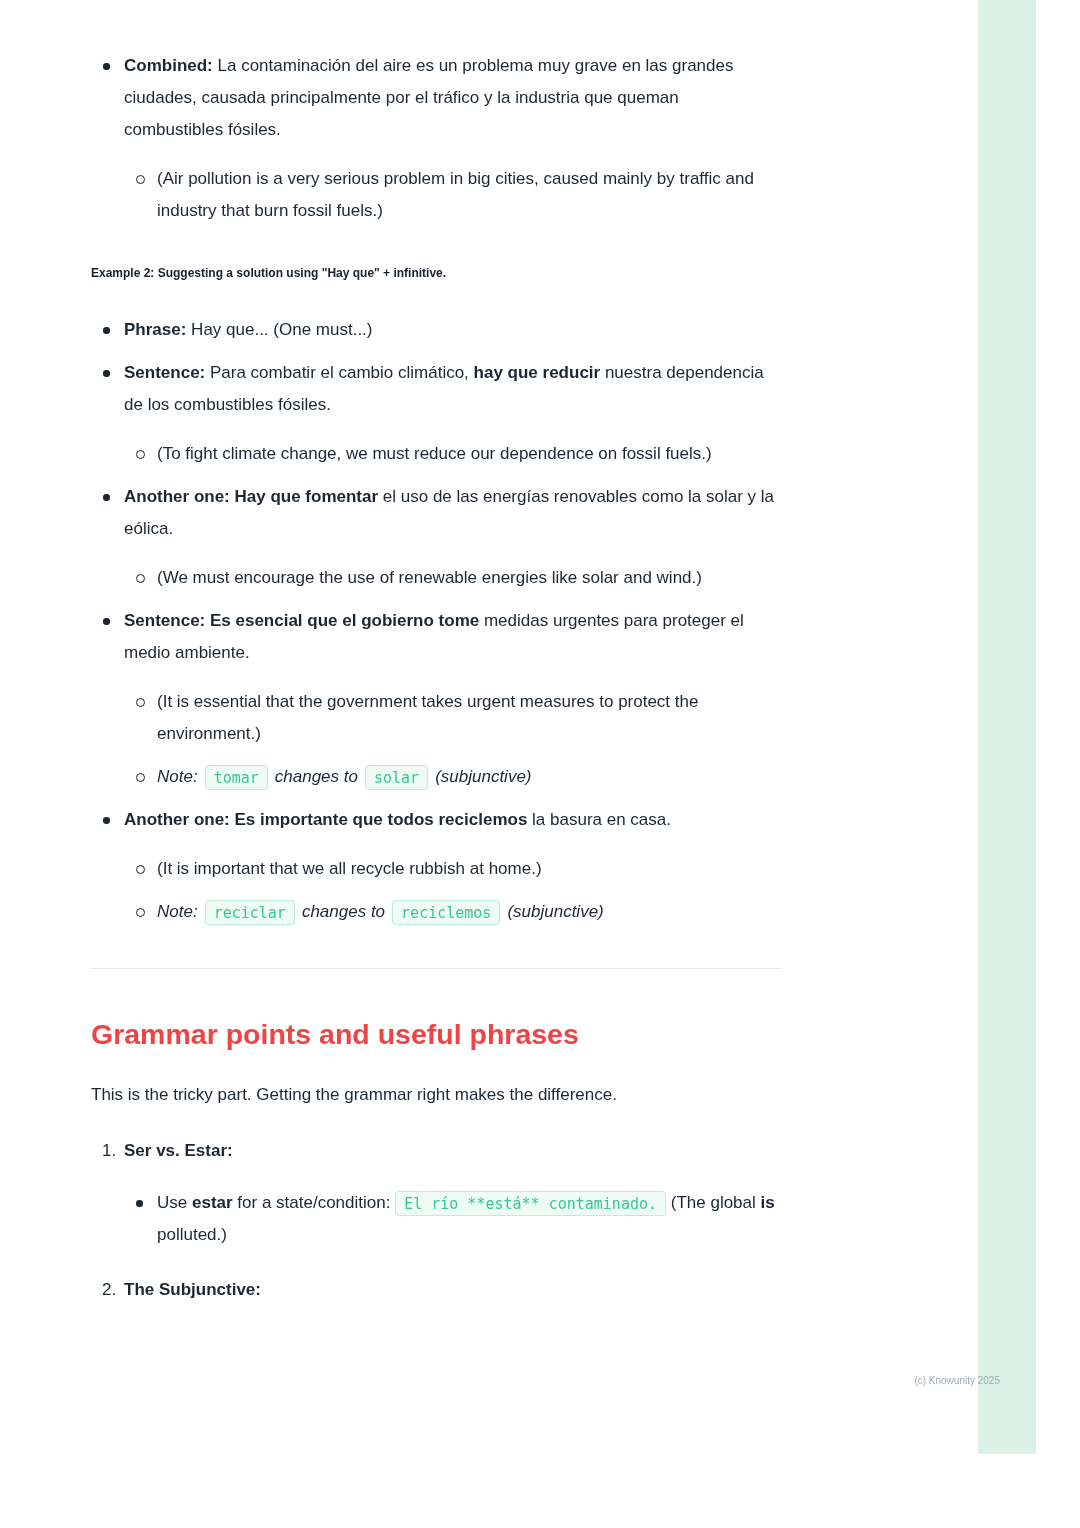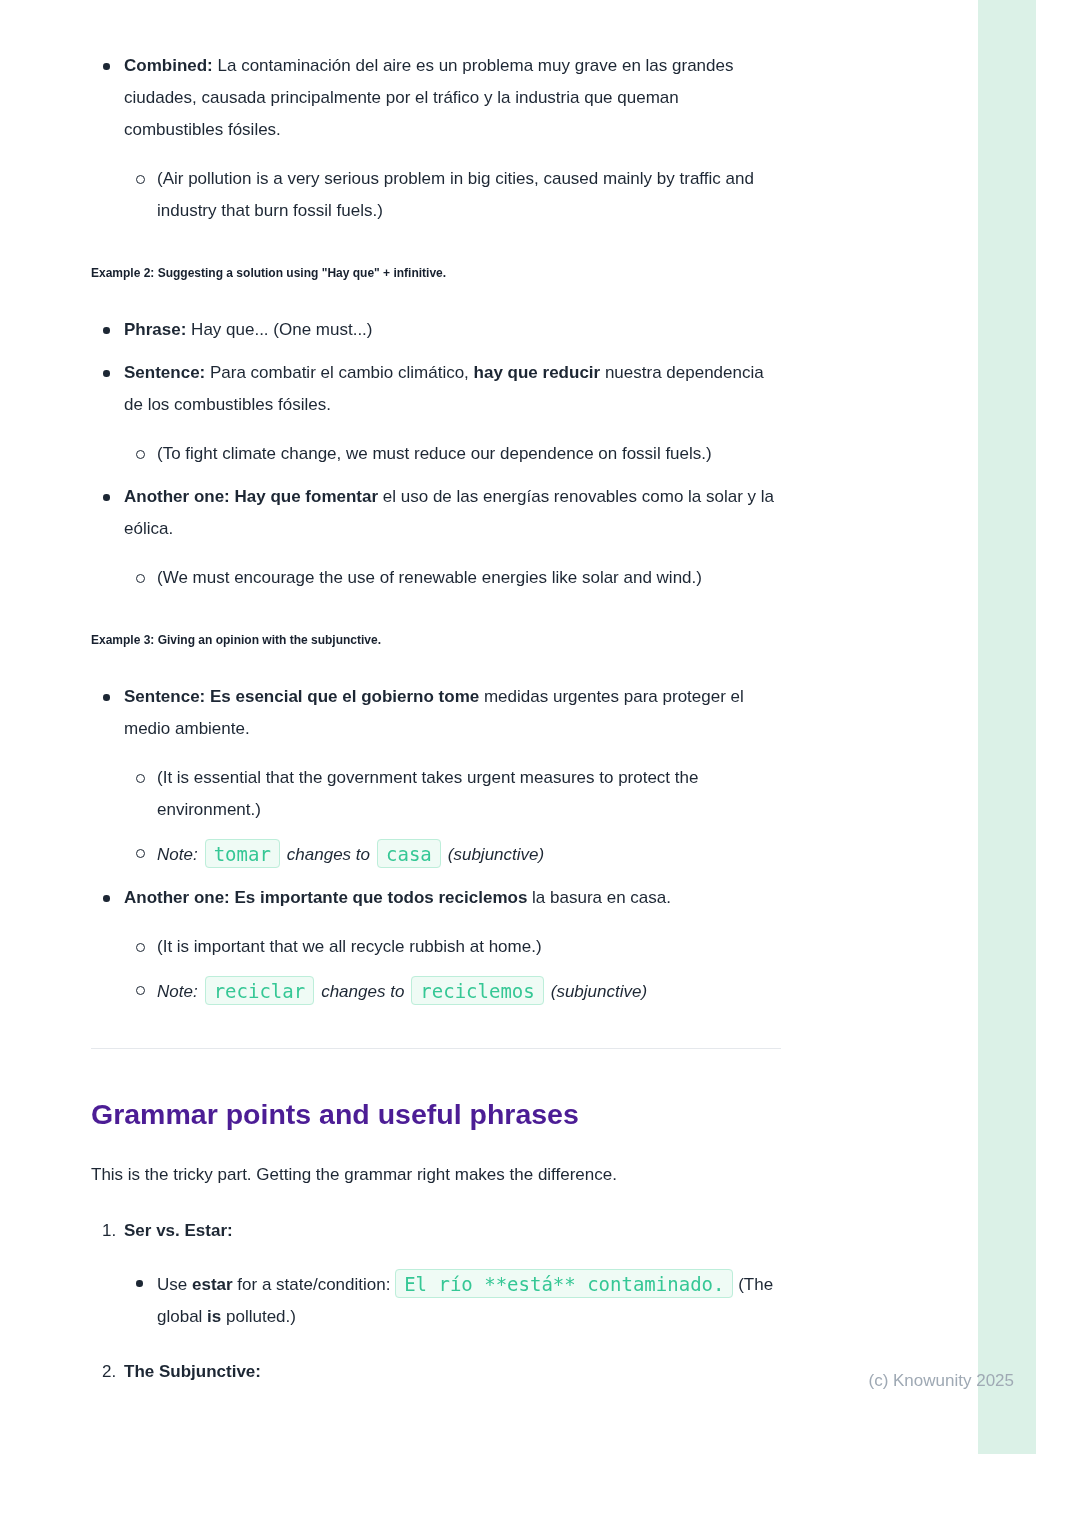--- a/index.html
+++ b/index.html
@@ -85,7 +85,6 @@
       </li>
     </ul>
 
-    <h3>Example 3: Giving an opinion with the subjunctive.</h3>
 
     <ul class="l1">
       <li><span class="b">Sentence: Es esencial que el gobierno tome</span><span> medidas urgentes para proteger el medio ambiente.</span>

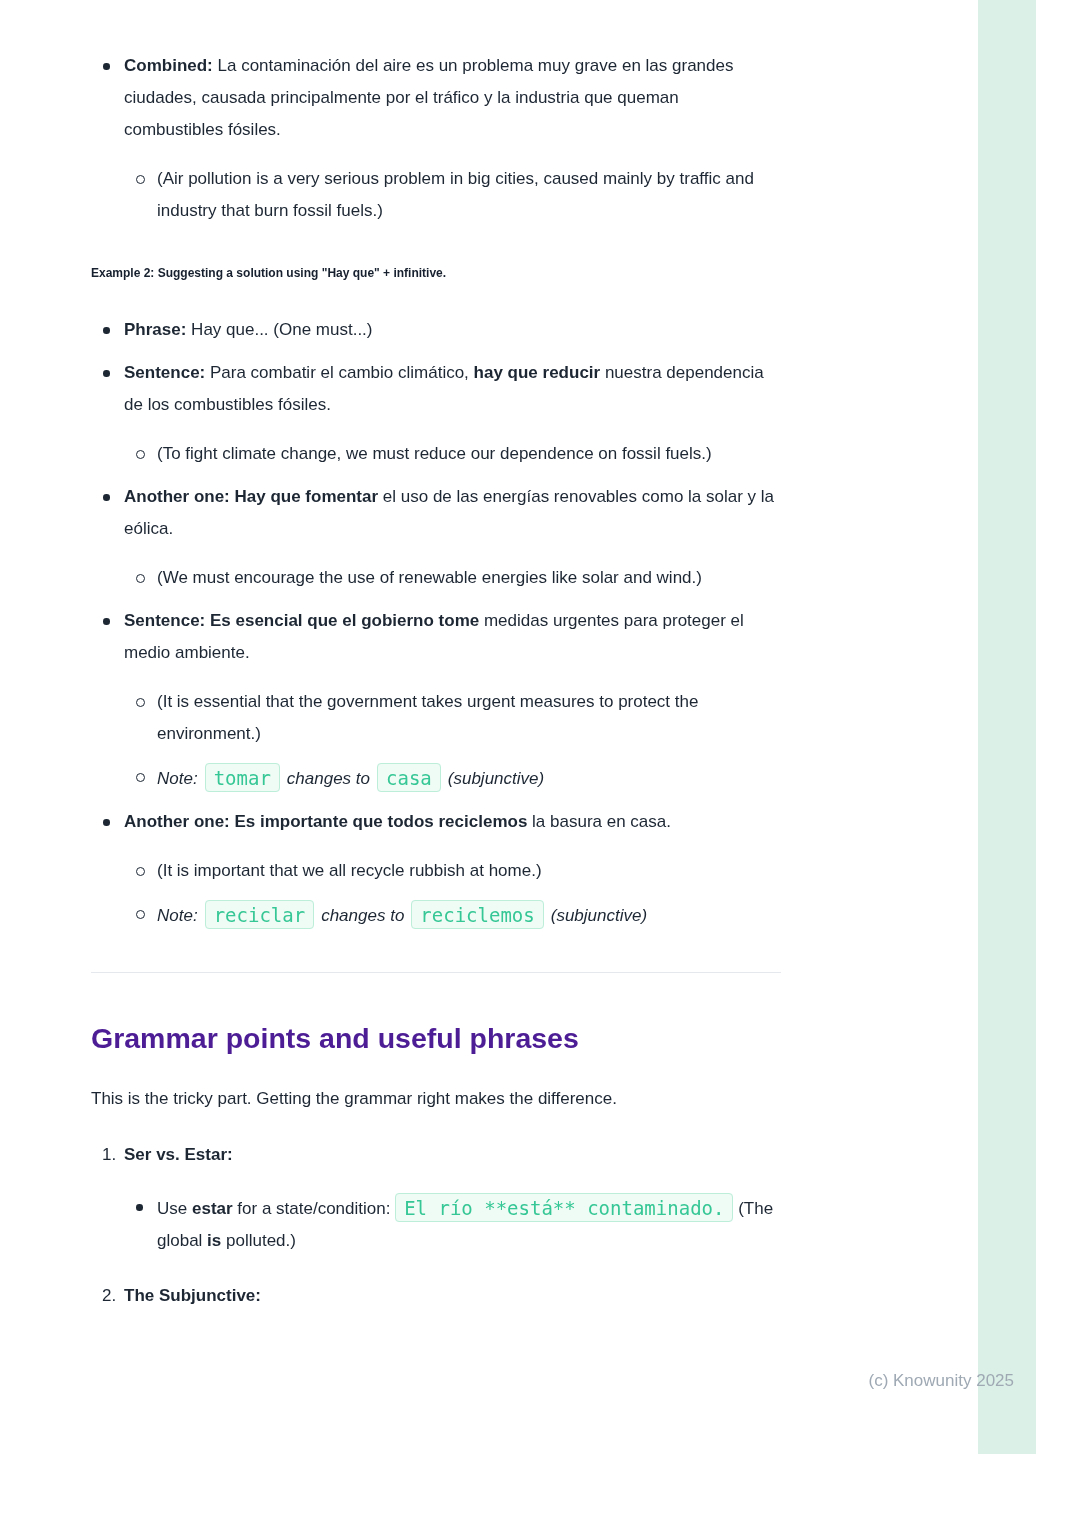--- a/index.html
+++ b/index.html
@@ -32,7 +32,7 @@
 
   .code {
     font-family:"DejaVu Sans Mono","Liberation Mono",monospace;
-    font-size:19px; color:#35c795; background:#effbf5;
+    font-size:15px; color:#35c795; background:#effbf5;
     border:1px solid #bdeeda; border-radius:4px; padding:2.5px 8px;
     -webkit-box-decoration-break:clone; box-decoration-break:clone;
     font-style:normal;

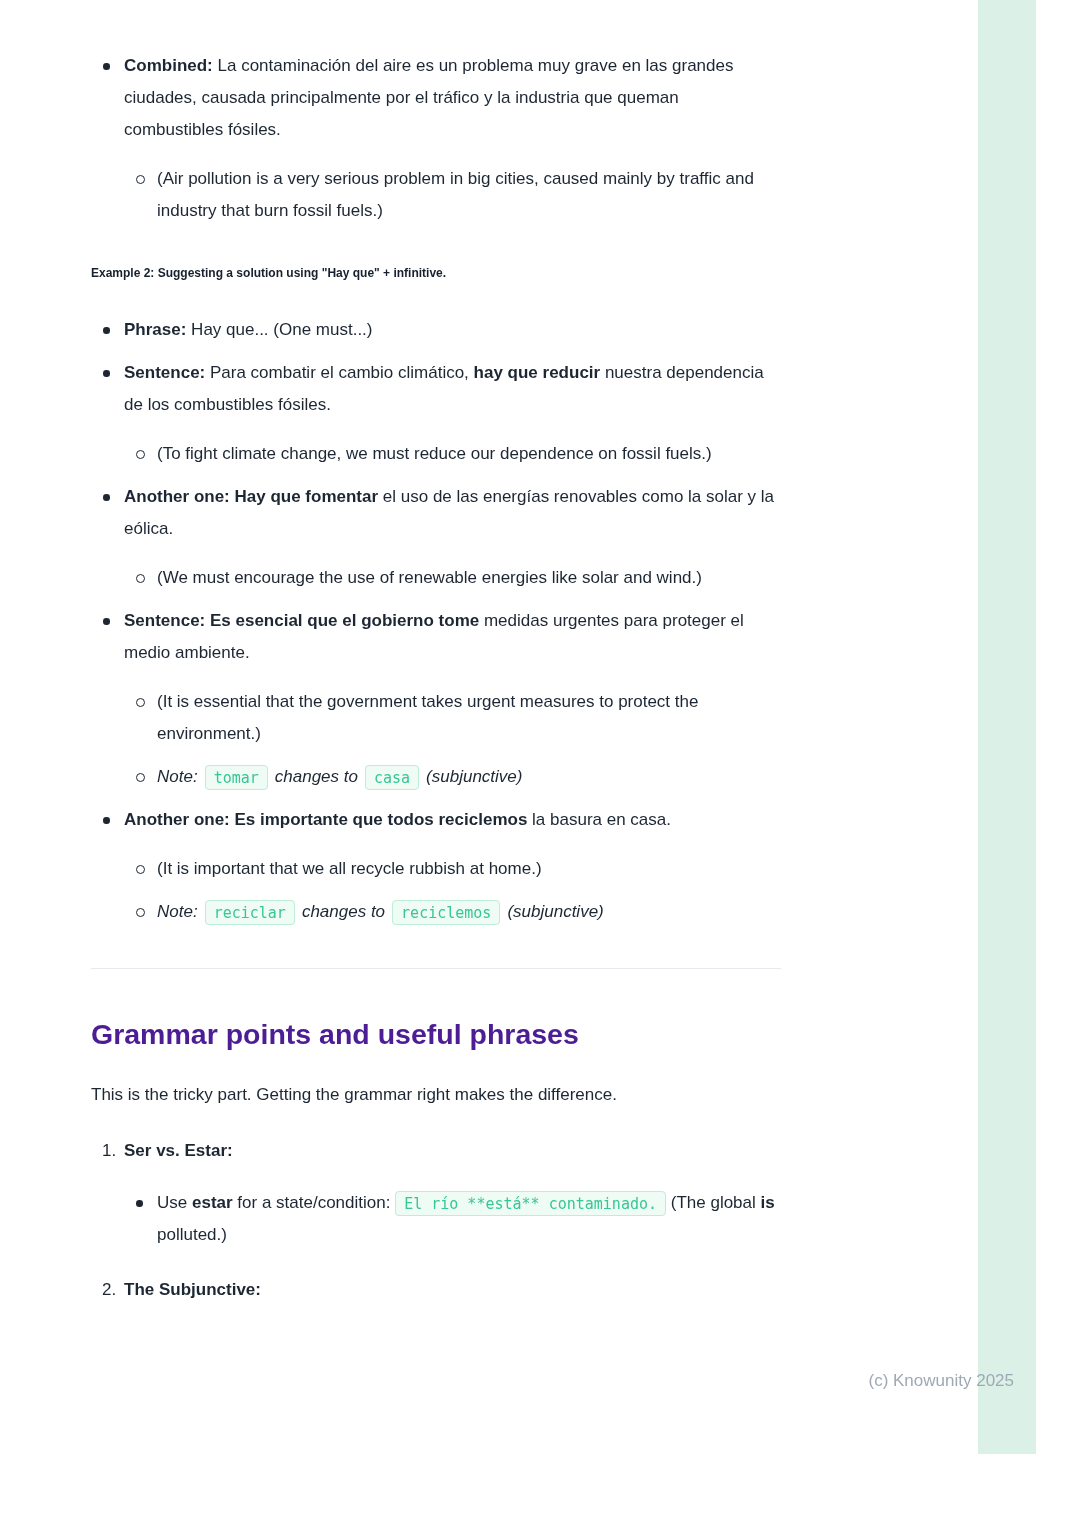--- a/index.html
+++ b/index.html
@@ -90,7 +90,7 @@
       <li><span class="b">Sentence: Es esencial que el gobierno tome</span><span> medidas urgentes para proteger el medio ambiente.</span>
         <ul class="l2">
           <li><span>(It is essential that the government takes urgent measures to protect the environment.)</span></li>
-          <li class="note"><em>Note:</em><code class="code">tomar</code><em>changes to</em><code class="code">casa</code><em>(subjunctive)</em></li>
+          <li class="note"><em>Note:</em><code class="code">tomar</code><em>changes to</em><code class="code">solar</code><em>(subjunctive)</em></li>
         </ul>
       </li>
       <li><span class="b">Another one: Es importante que todos reciclemos</span><span> la basura en casa.</span>

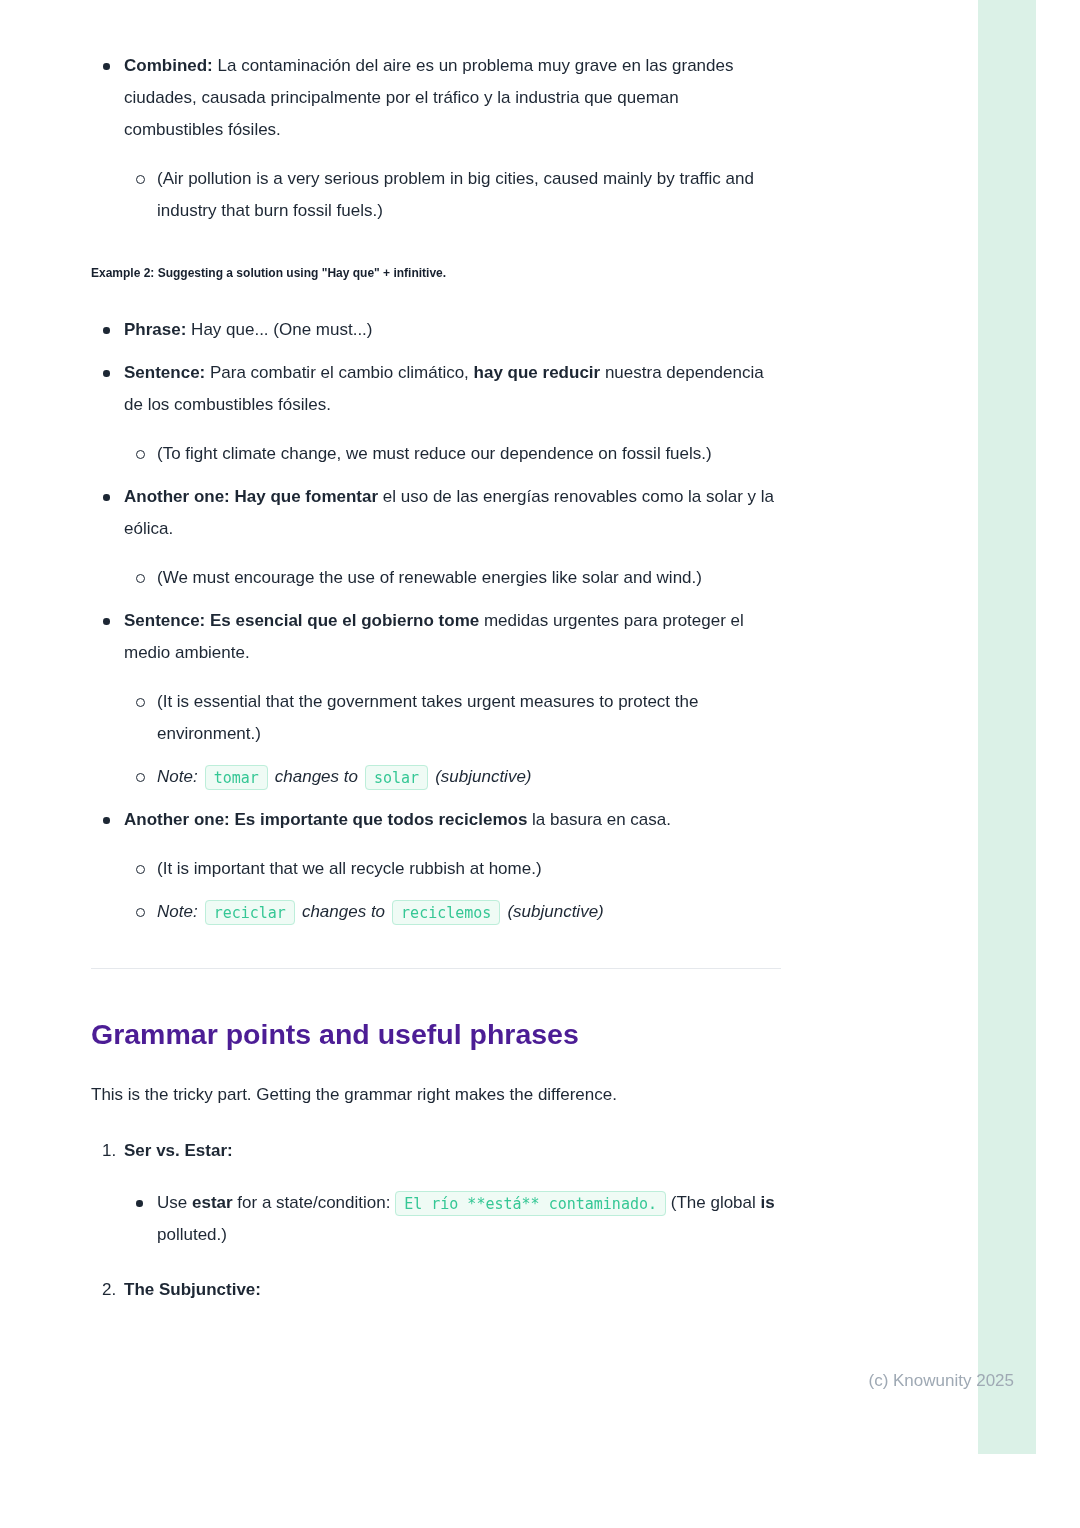--- a/index.html
+++ b/index.html
@@ -42,7 +42,7 @@
   .note .code { margin:0 7px; }
 
   .divider { border:none; border-top:1px solid #e5e8ec; margin:40px 0 0; }
-  .big-heading { color:#4c1d95; font-size:28.5px; line-height:38px; font-weight:800; margin:46px 0 0; }
+  .big-heading { color:#ef4444; font-size:28.5px; line-height:38px; font-weight:800; margin:46px 0 0; }
   .intro { margin:26px 0 0; }
 
   .olist { margin-top:24px; }

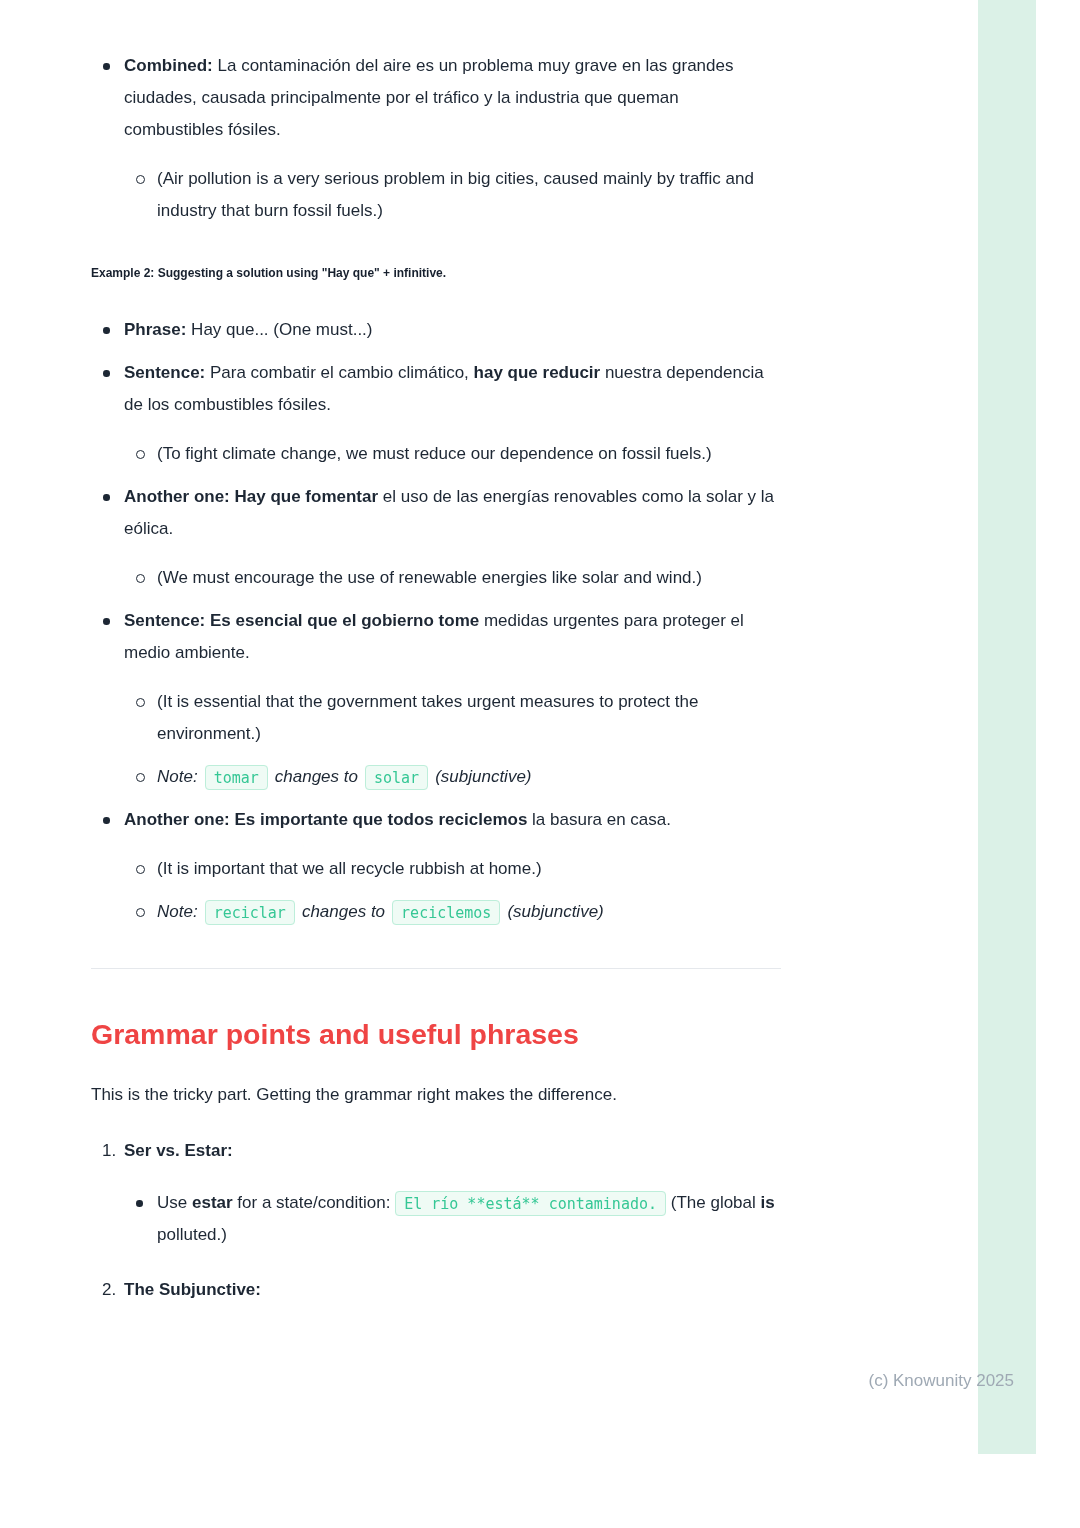--- a/index.html
+++ b/index.html
@@ -51,7 +51,7 @@
   .nested { margin:20px 0 0 33px; }
   .nested > li { margin-bottom:14px; }
 
-  .footer { position:absolute; right:66px; bottom:64px; font-size:17px; line-height:18px; color:#9fa9b4; }
+  .footer { position:absolute; right:80px; bottom:64px; font-size:10px; line-height:18px; color:#9fa9b4; }
 </style>
 </head>
 <body>

